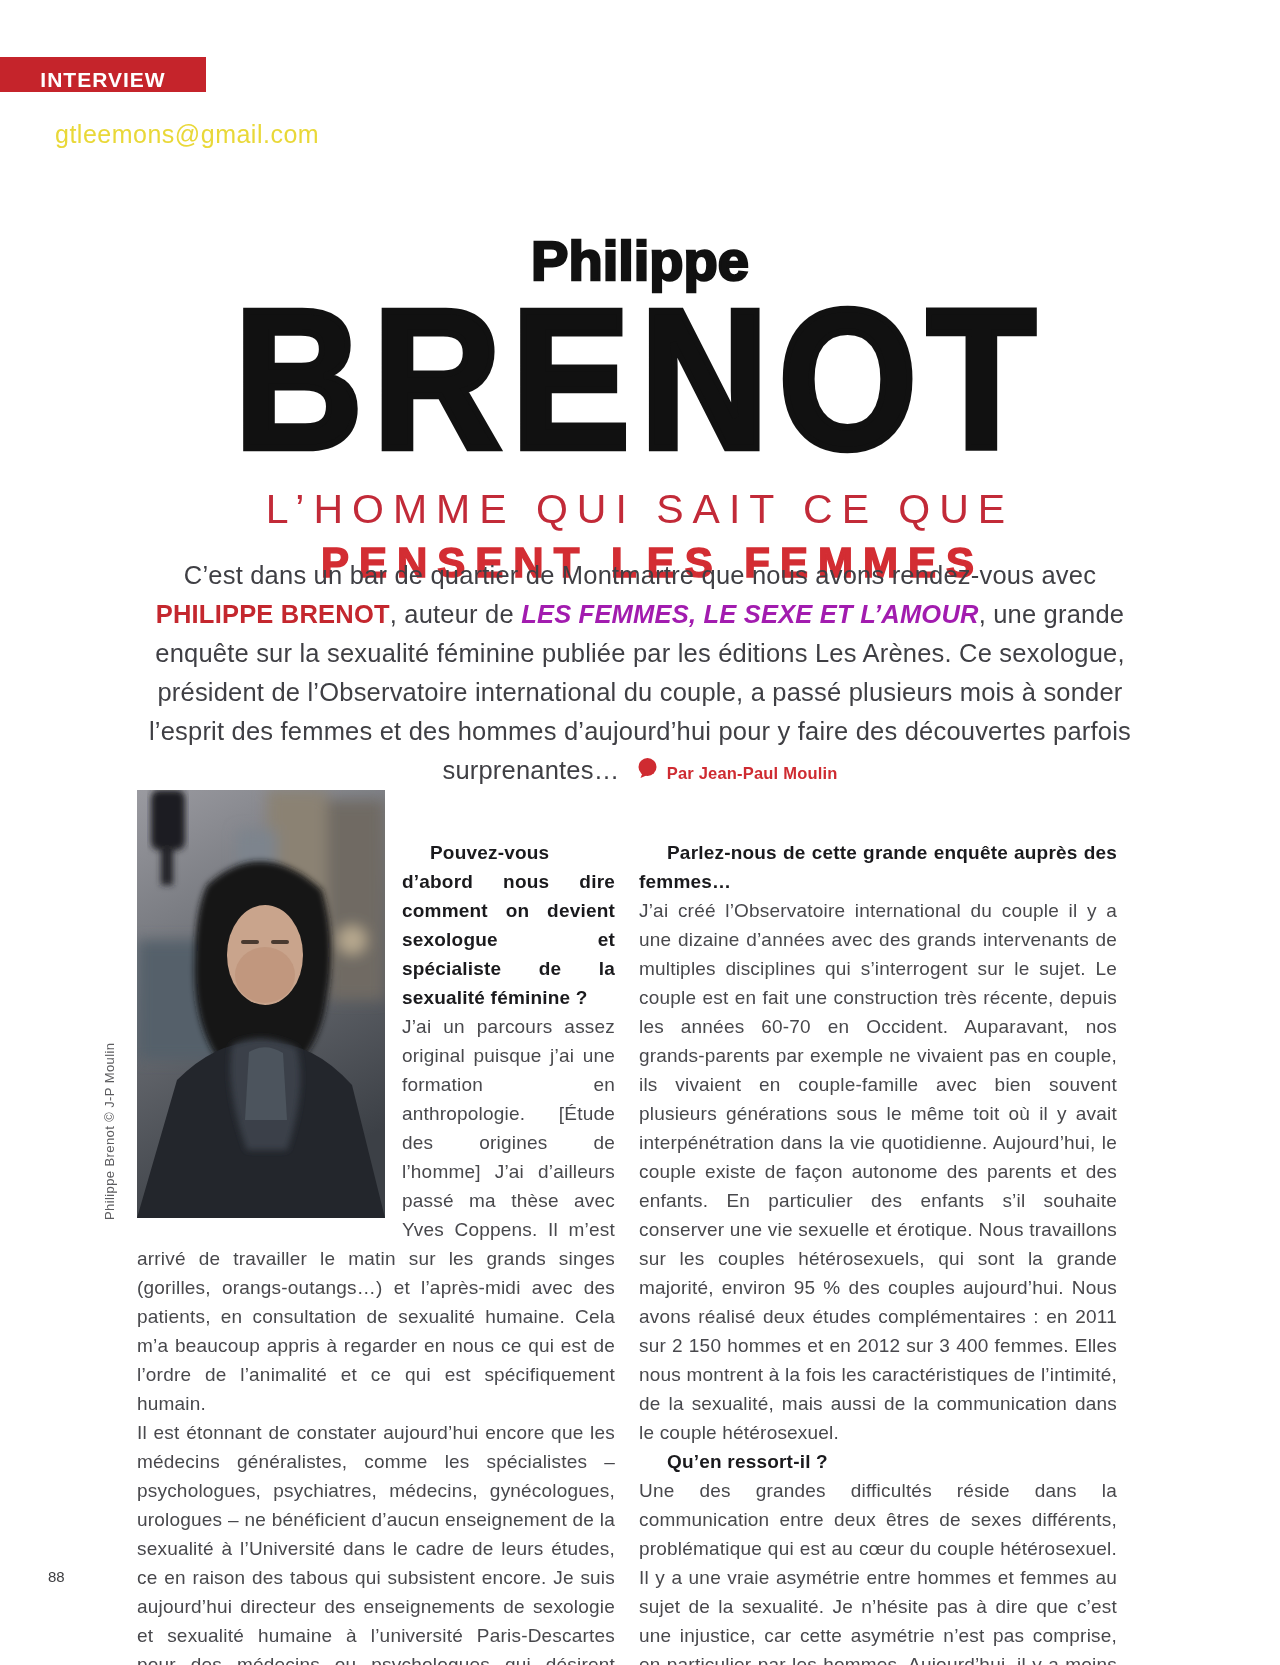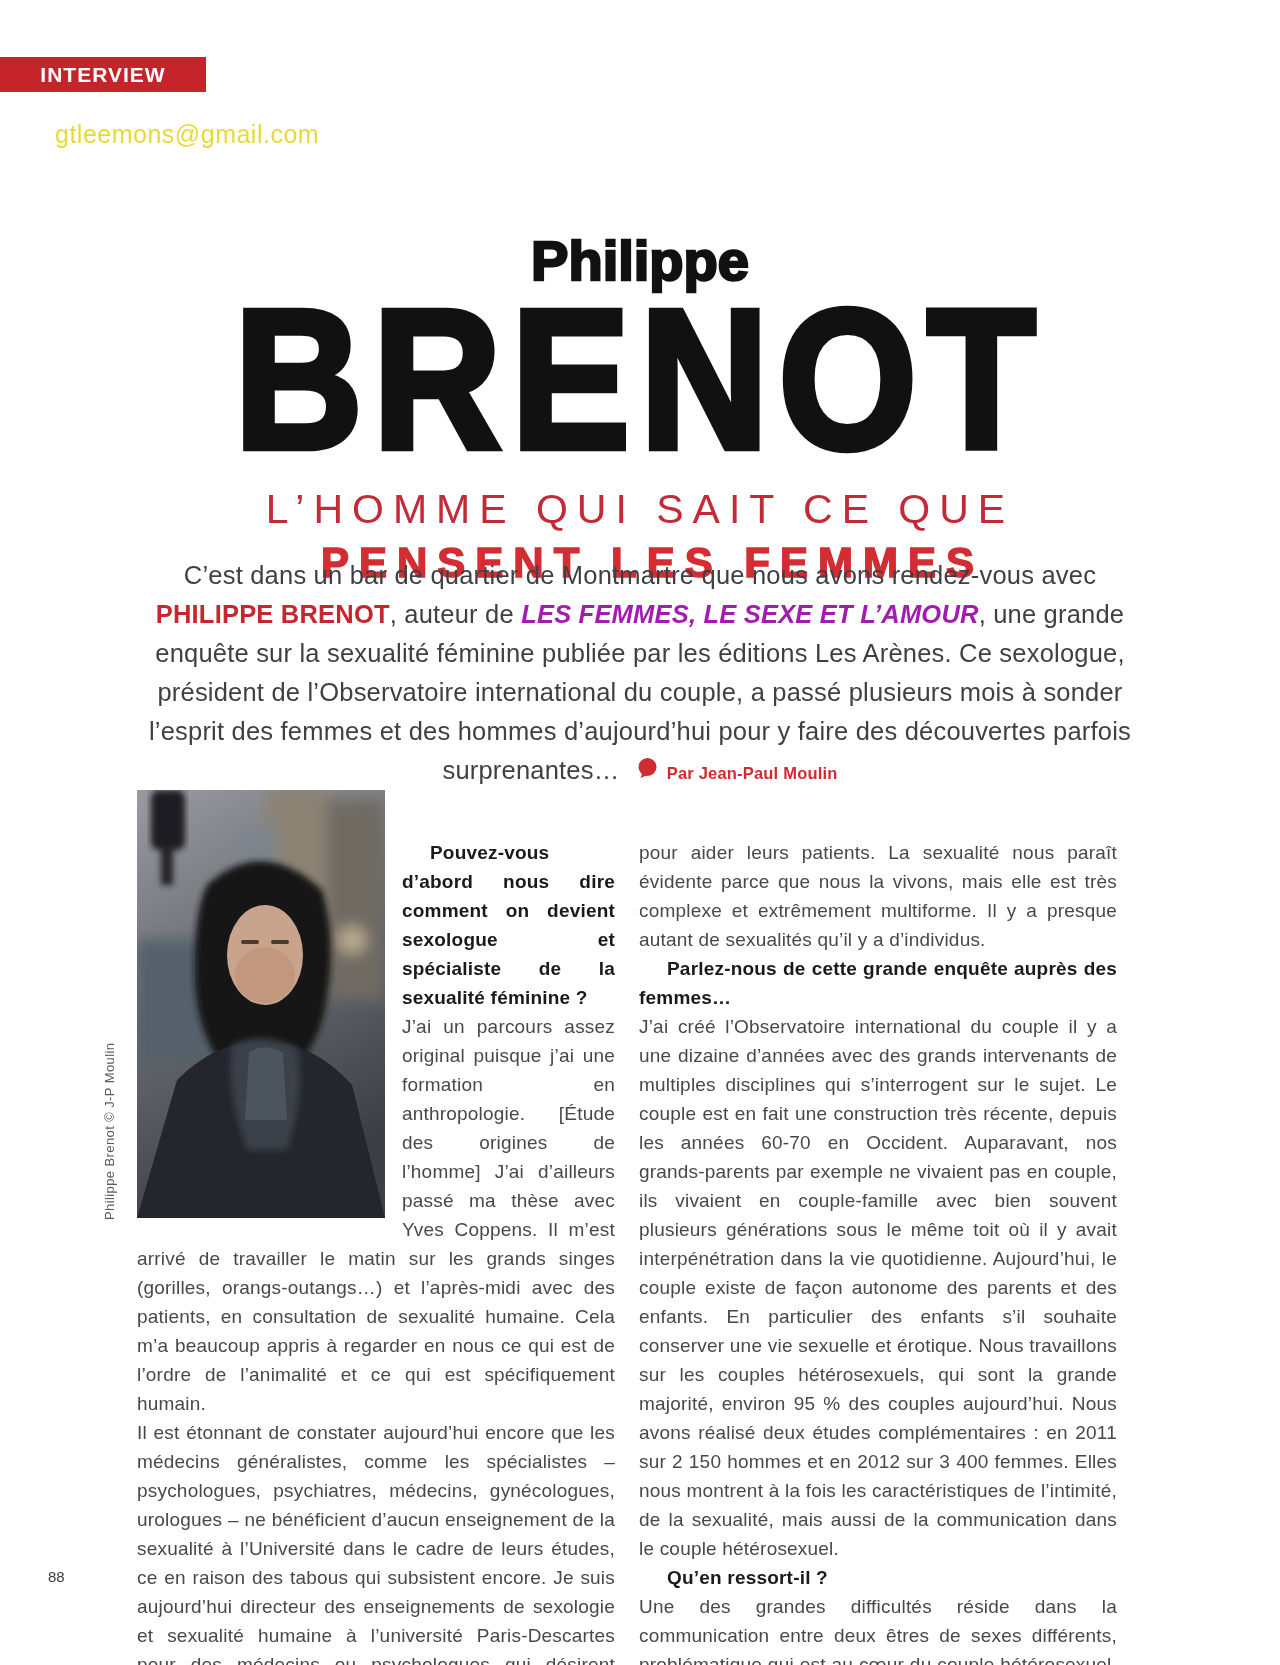--- a/index.html
+++ b/index.html
@@ -10,7 +10,7 @@
   
   .badge{
     position:absolute;left:0;top:57px;width:206px;height:35px;
-    background:#c5242b;color:#fff;display:flex;align-items:center;justify-content:center;
+    background:#c5242b;color:#fff;display:flex;align-items:flex-end;justify-content:center;
     box-sizing:border-box;
     font-weight:bold;font-size:21px;letter-spacing:1px;
   }

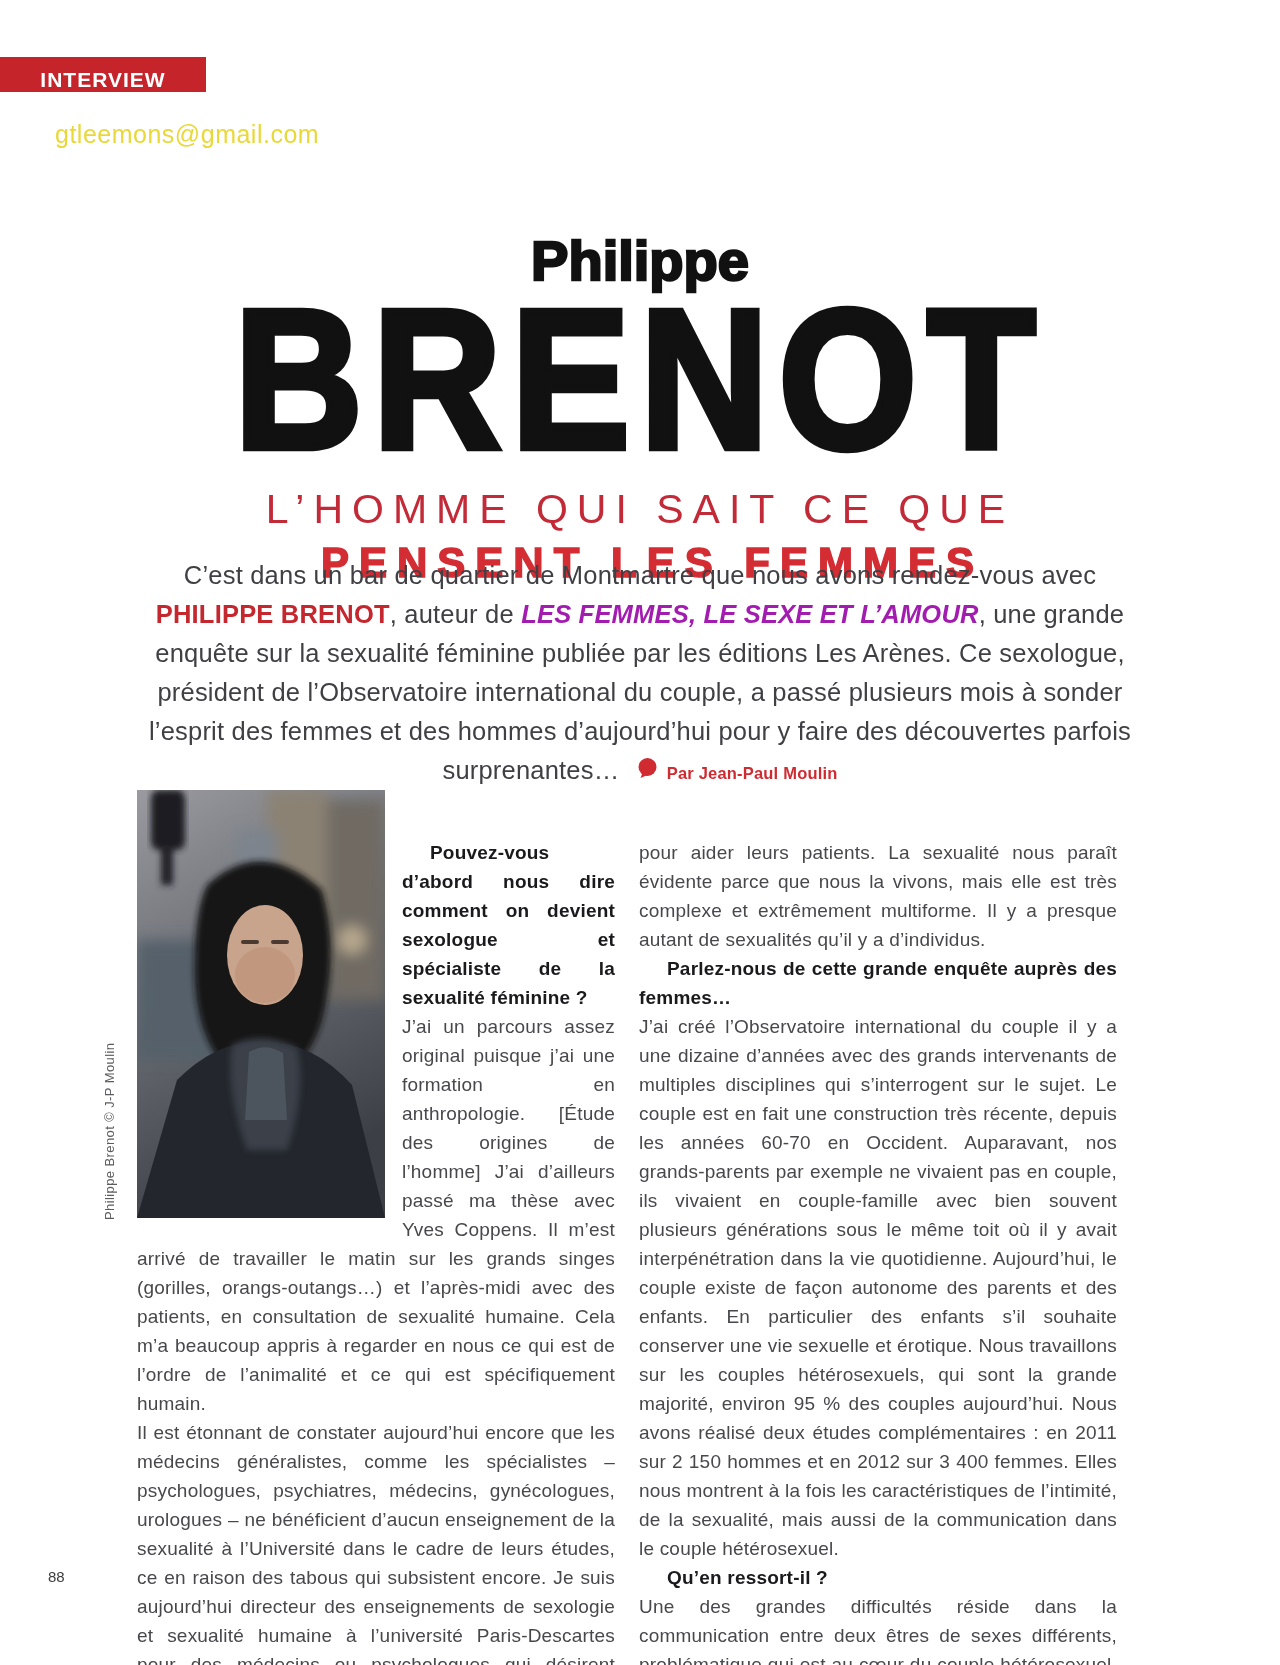--- a/index.html
+++ b/index.html
@@ -146,7 +146,6 @@
 
   <div class="col">
     <div class="spacer"></div>
-    <p class="body-text">pour aider leurs patients. La sexualité nous paraît évidente parce que nous la vivons, mais elle est très complexe et extrêmement multiforme. Il y a presque autant de sexualités qu’il y a d’individus.</p>
     <p class="body-text question">Parlez-nous de cette grande enquête auprès des femmes…</p>
     <p class="body-text">J’ai créé l’Observatoire international du couple il y a une dizaine d’années avec des grands intervenants de multiples disciplines qui s’interrogent sur le sujet. Le couple est en fait une construction très récente, depuis les années 60-70 en Occident. Auparavant, nos grands-parents par exemple ne vivaient pas en couple, ils vivaient en couple-famille avec bien souvent plusieurs générations sous le même toit où il y avait interpénétration dans la vie quotidienne. Aujourd’hui, le couple existe de façon autonome des parents et des enfants. En particulier des enfants s’il souhaite conserver une vie sexuelle et érotique. Nous travaillons sur les couples hétérosexuels, qui sont la grande majorité, environ 95 % des couples aujourd’hui. Nous avons réalisé deux études complémentaires : en 2011 sur 2 150 hommes et en 2012 sur 3 400 femmes. Elles nous montrent à la fois les caractéristiques de l’intimité, de la sexualité, mais aussi de la communication dans le couple hétérosexuel.</p>
     <p class="body-text question">Qu’en ressort-il ?</p>

